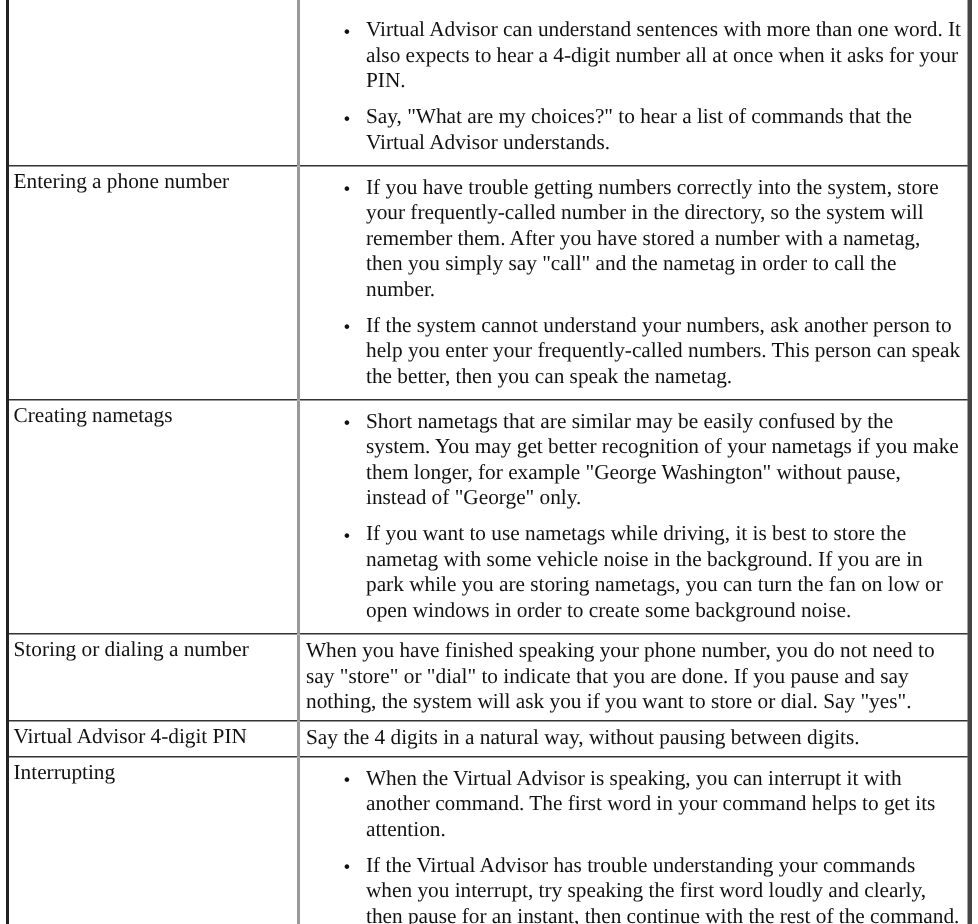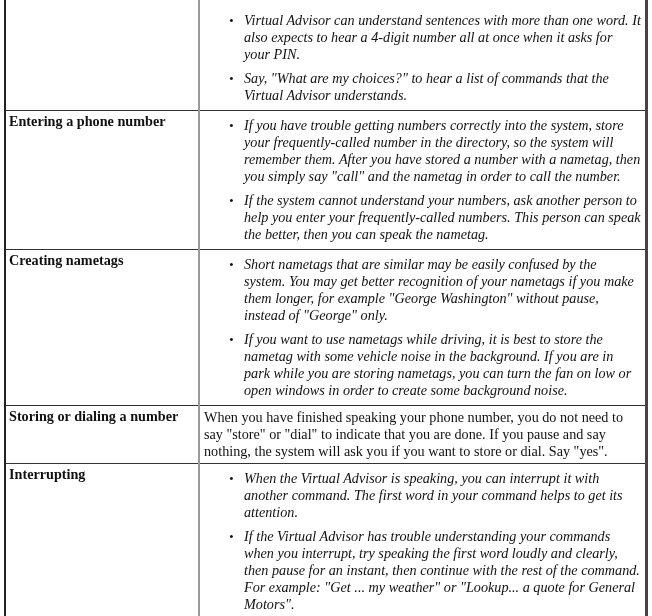--- a/index.html
+++ b/index.html
@@ -14,7 +14,7 @@
   td.info { padding: 2px 4px 0 4px !important; }
   tr.row + tr.row td { border-top: 1.5px solid #333; }
   ul { margin: 4px 0 6px 0; padding-left: 40px; list-style: none; }
-  li { position: relative; margin-bottom: 7px; font-style: italic; }
+  li { position: relative; margin-bottom: 7px; }
   li::before { content: "\2022"; position: absolute; left: -15px; top: 0; font-size: 13px; }
   li:last-child { margin-bottom: 2px; }
   .plain { padding: 1px 0 3px 0; }

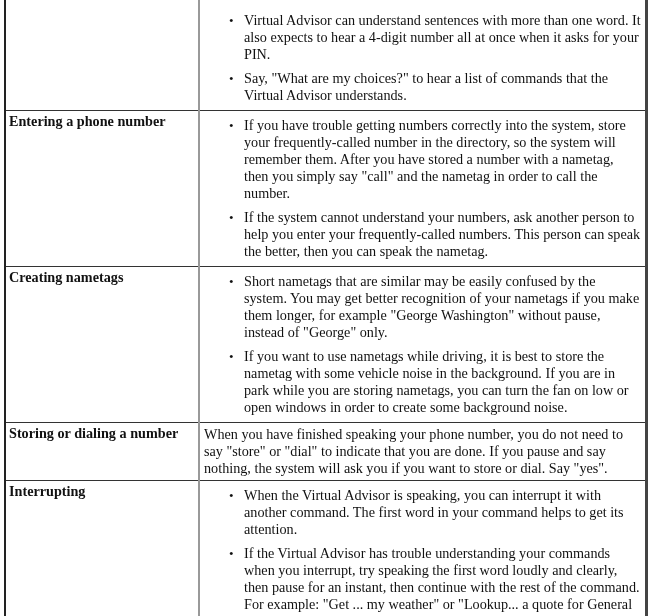--- a/index.html
+++ b/index.html
@@ -10,7 +10,7 @@
     border-left: 2px solid #222; border-right: 3px solid #444; border-bottom: 3px solid #555;
   }
   table.guide td { vertical-align: top; padding: 0; line-height: 17px; }
-  td.topic { width: 186px; padding: 2px 3px 0 3px !important; border-right: 2px solid #999; font-weight: bold; }
+  td.topic { width: 186px; padding: 2px 3px 0 3px !important; border-right: 2px solid #999; }
   td.info { padding: 2px 4px 0 4px !important; }
   tr.row + tr.row td { border-top: 1.5px solid #333; }
   ul { margin: 4px 0 6px 0; padding-left: 40px; list-style: none; }

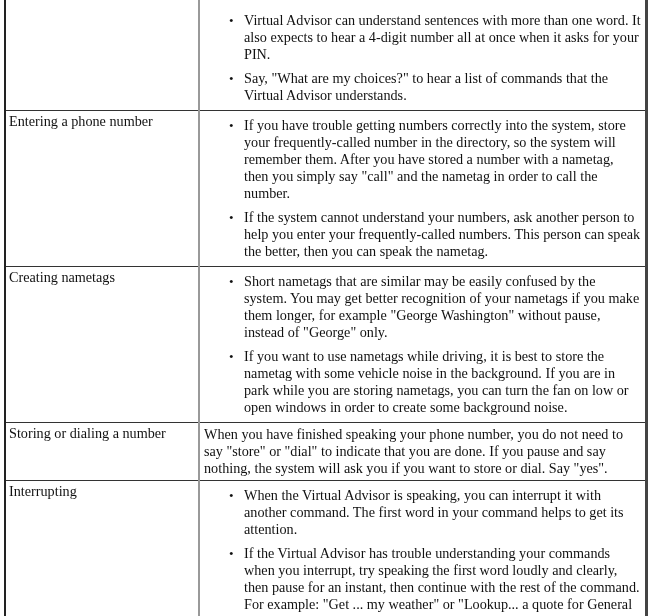--- a/index.html
+++ b/index.html
@@ -59,6 +59,12 @@
     </td>
   </tr>
   <tr class="row">
+    <td class="topic">Virtual Advisor 4-digit PIN</td>
+    <td class="info">
+      <div class="plain">Say the 4 digits in a natural way, without pausing between digits.</div>
+    </td>
+  </tr>
+  <tr class="row">
     <td class="topic">Interrupting</td>
     <td class="info">
       <ul>

